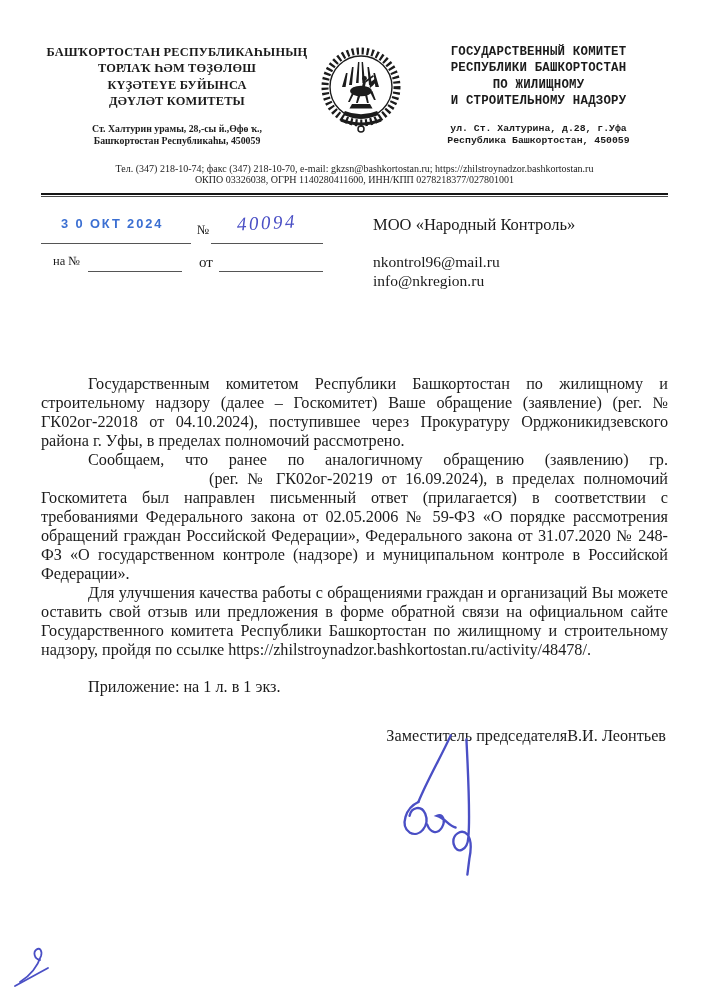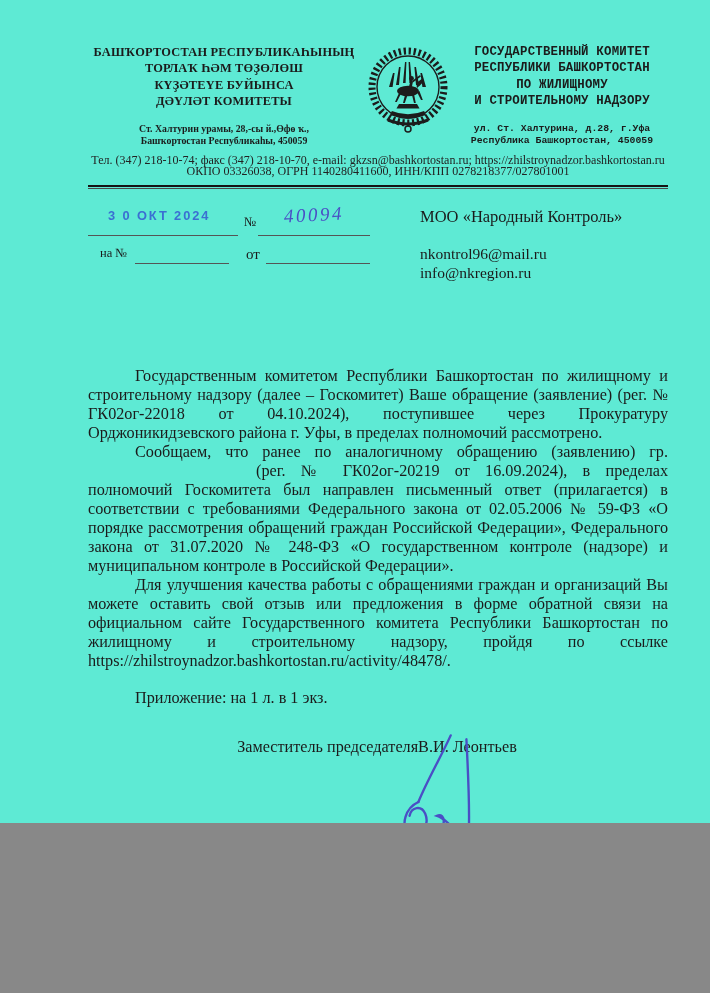--- a/index.html
+++ b/index.html
@@ -6,13 +6,13 @@
   html,body { background:#888; }
   .page {
     position:relative;
-    width:710px; height:823px;
+    width:710px; height:993px;
     margin:0 auto;
-    background:#5eead4;
+    background:#ffffff;
     color:#1b1b1b;
     font-family:"Liberation Serif", serif;
     overflow:hidden;
-    padding:44px 42px 0 88px;
+    padding:44px 42px 0 41px;
   }
   .prelines { white-space:pre-line; }
 

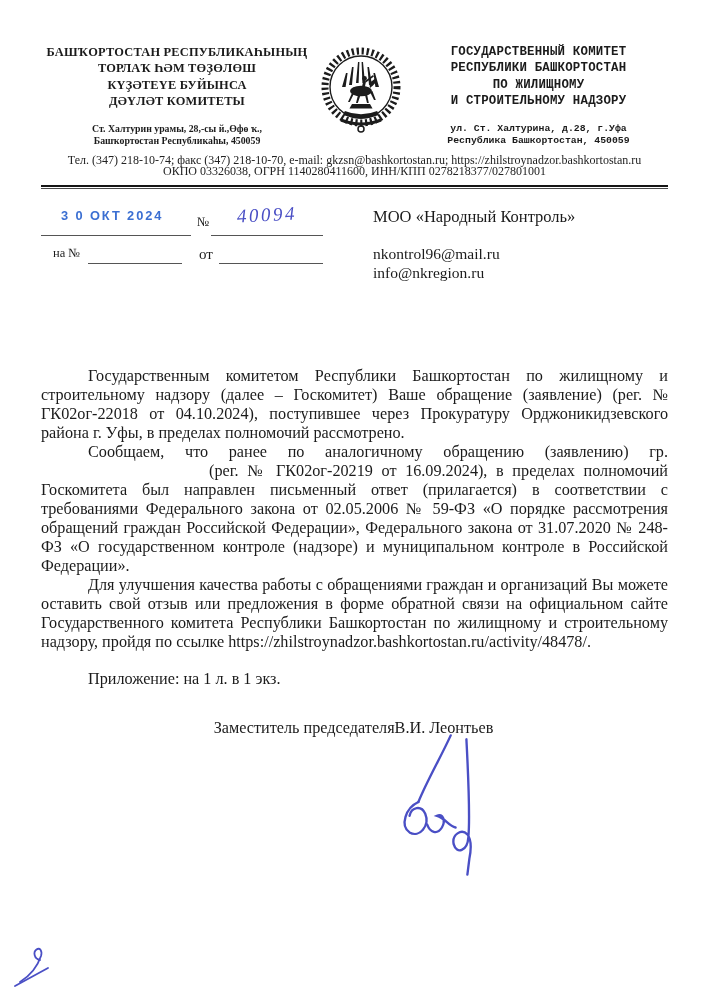--- a/index.html
+++ b/index.html
@@ -24,7 +24,7 @@
   .org  { font-weight:700; font-size:12.4px; line-height:16.4px; letter-spacing:.2px; }
   .addr { margin-top:13px; font-weight:700; font-size:9.8px; line-height:12px; }
 
-  .contacts { margin-top:8px; text-align:center; font-size:12px; line-height:11.5px; color:#222; }
+  .contacts { margin-top:16px; text-align:center; font-size:10px; line-height:11.5px; color:#222; }
 
   .rule { margin-top:7px; height:4px; border-top:2px solid #151515; border-bottom:1px solid #4a4a4a; }
 

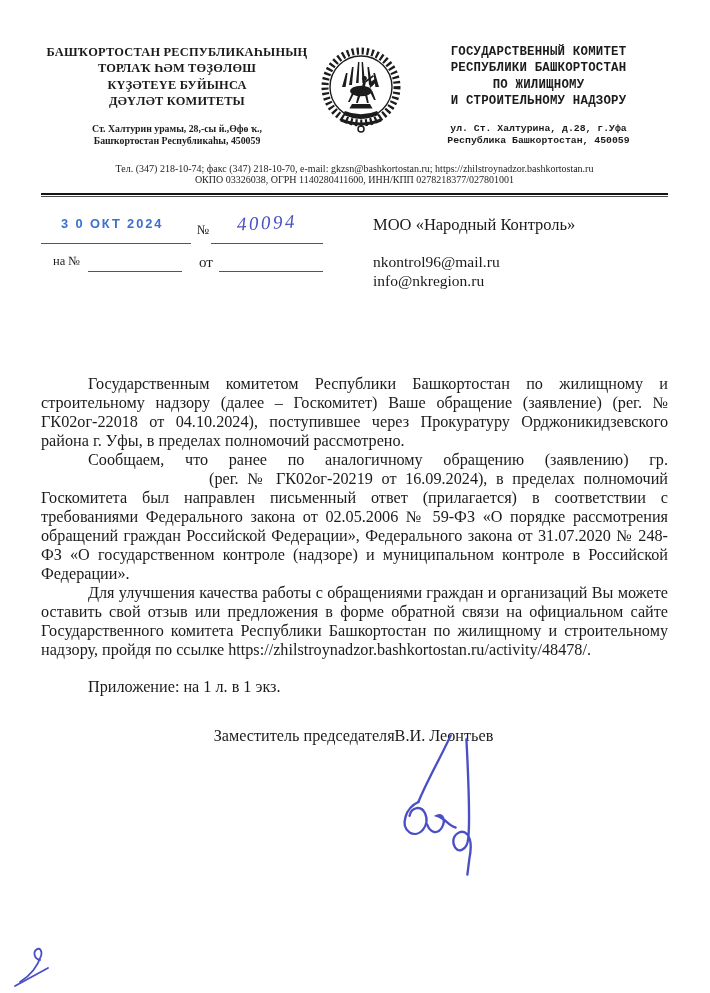--- a/index.html
+++ b/index.html
@@ -61,7 +61,7 @@
   .redacted-gap { display:inline-block; width:168px; }
   .attachment { margin-top:18px; text-align:left; }
 
-  .sign-row { margin-top:30px; display:flex; justify-content:center; font-size:16.2px; padding-right:2px; }
+  .sign-row { margin-top:30px; display:flex; justify-content:flex-end; font-size:16.2px; padding-right:2px; }
 
   .signature-svg { position:absolute; left:388px; top:729px; width:98px; height:148px; }
 

